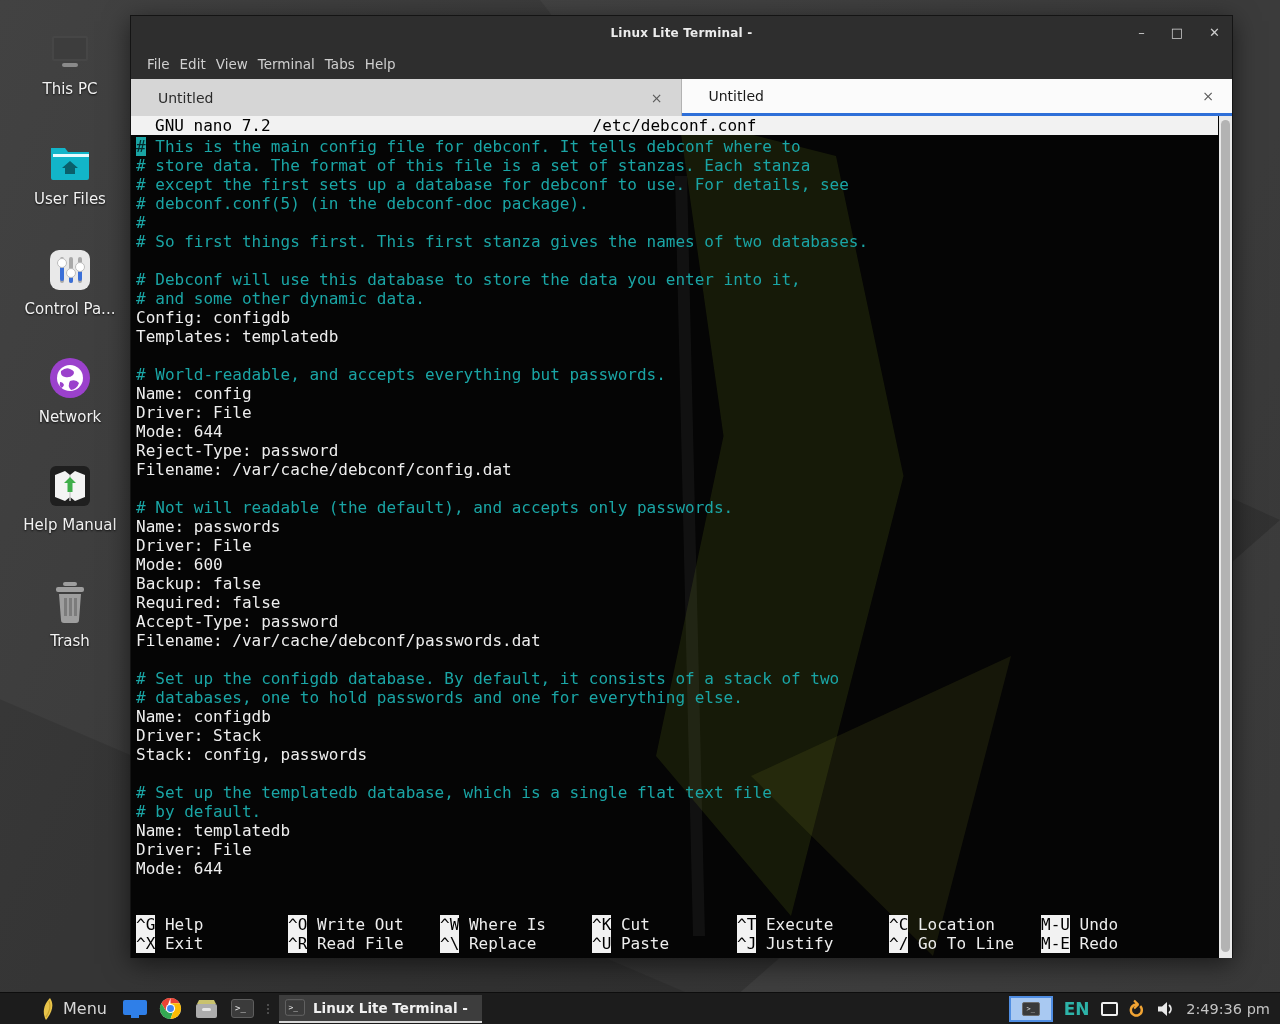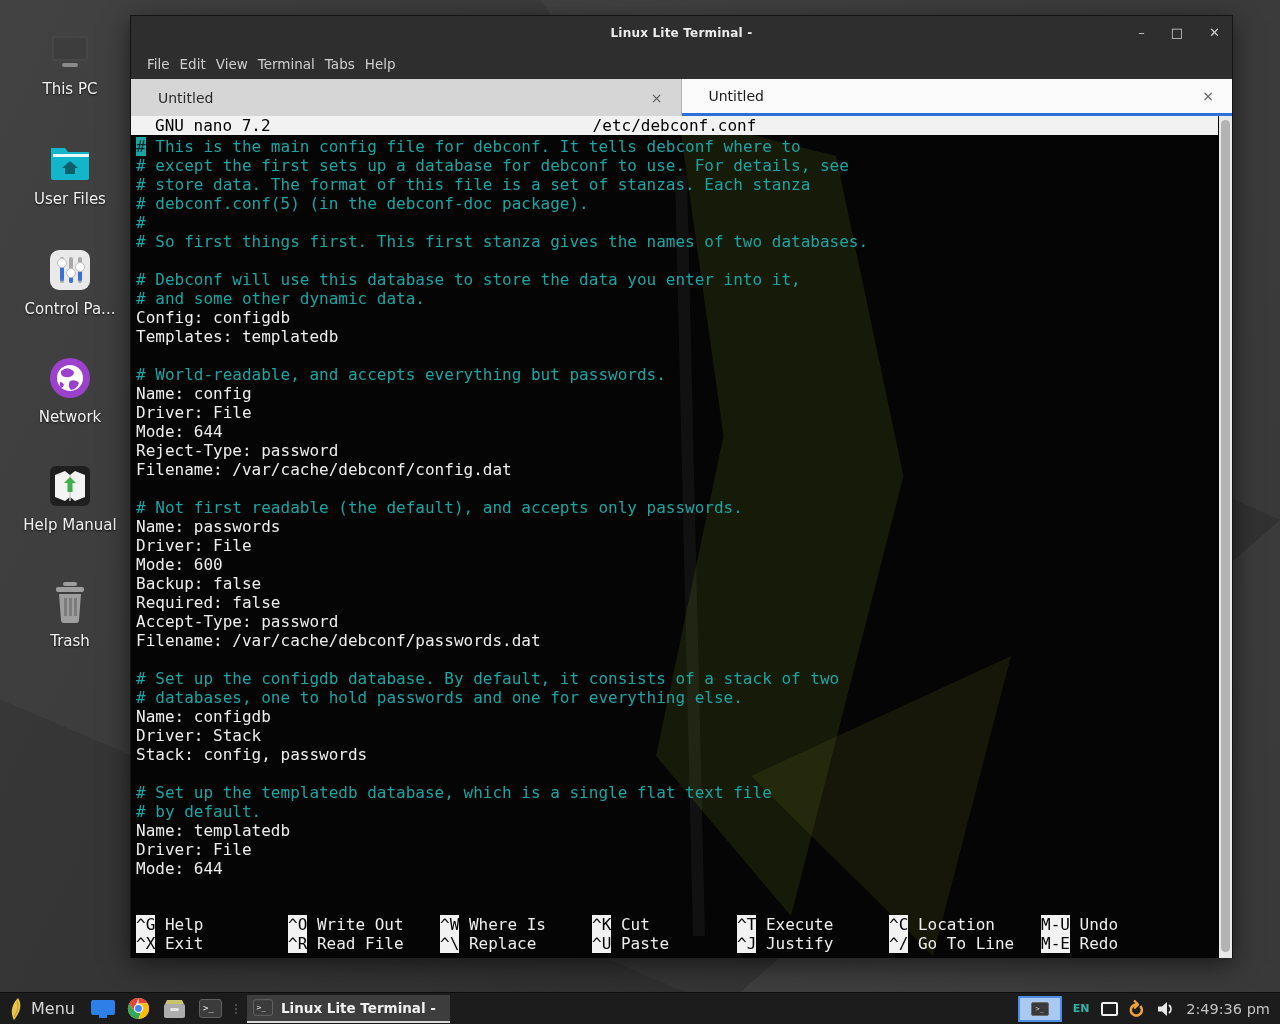--- a/index.html
+++ b/index.html
@@ -240,8 +240,8 @@
 
     <div class="term-lines" id="term-lines">
         <div class="term-line comment"><span class="cursor-cell">#</span> This is the main config file for debconf. It tells debconf where to</div>
+        <div class="term-line comment"># store data. The format of this file is a set of stanzas. Each stanza</div>
         <div class="term-line comment"># except the first sets up a database for debconf to use. For details, see</div>
-        <div class="term-line comment"># store data. The format of this file is a set of stanzas. Each stanza</div>
         <div class="term-line comment"># debconf.conf(5) (in the debconf-doc package).</div>
         <div class="term-line comment">#</div>
         <div class="term-line comment"># So first things first. This first stanza gives the names of two databases.</div>

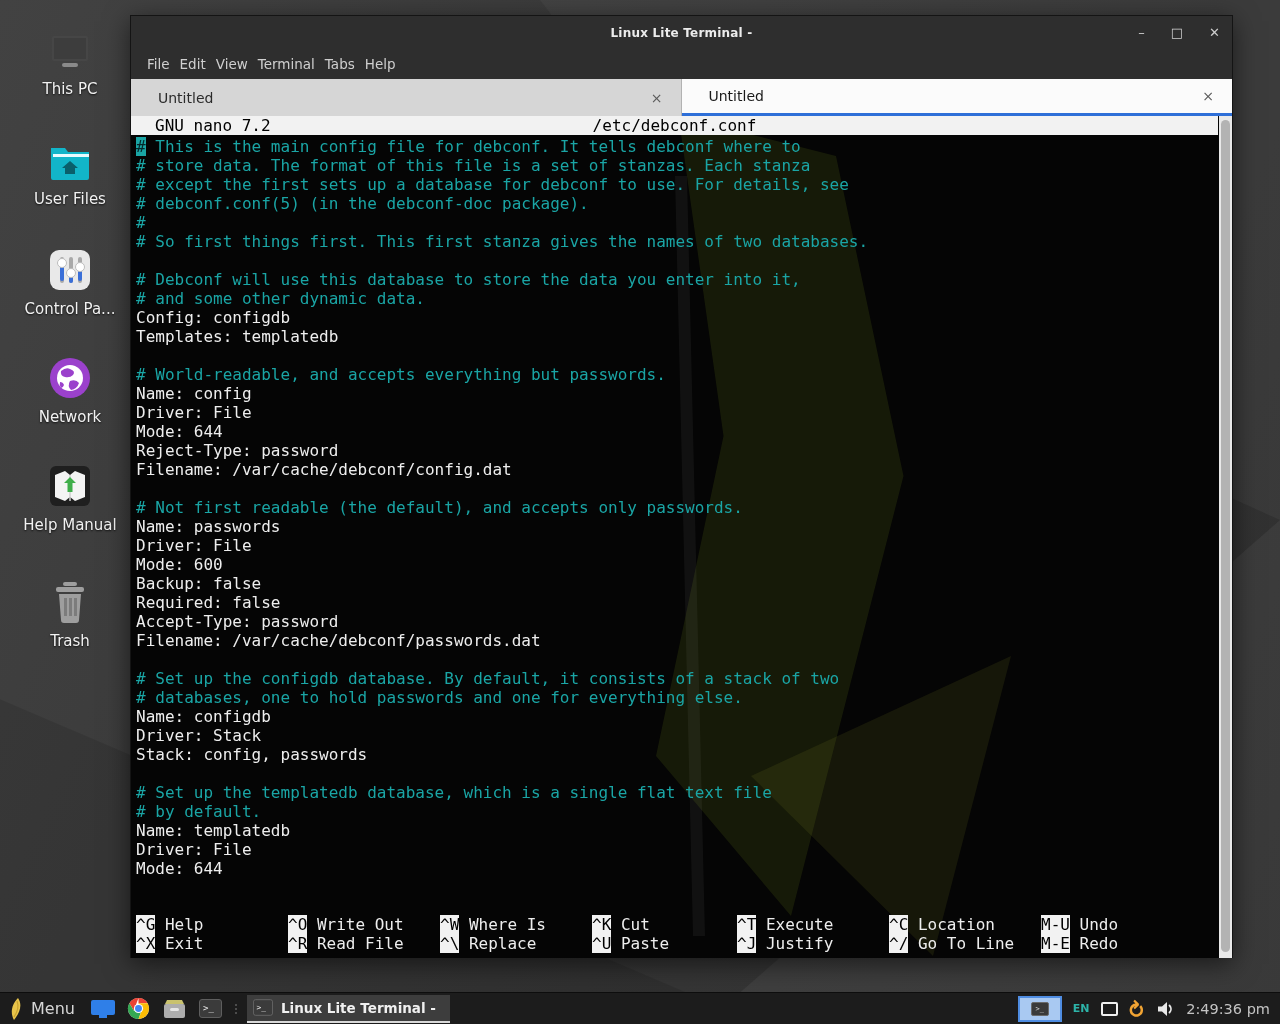--- a/index.html
+++ b/index.html
@@ -258,7 +258,7 @@
         <div class="term-line plain">Reject-Type: password</div>
         <div class="term-line plain">Filename: /var/cache/debconf/config.dat</div>
         <div class="term-line plain">&nbsp;</div>
-        <div class="term-line comment"># Not first readable (the default), and accepts only passwords.</div>
+        <div class="term-line comment"># Not will readable (the default), and accepts only passwords.</div>
         <div class="term-line plain">Name: passwords</div>
         <div class="term-line plain">Driver: File</div>
         <div class="term-line plain">Mode: 600</div>

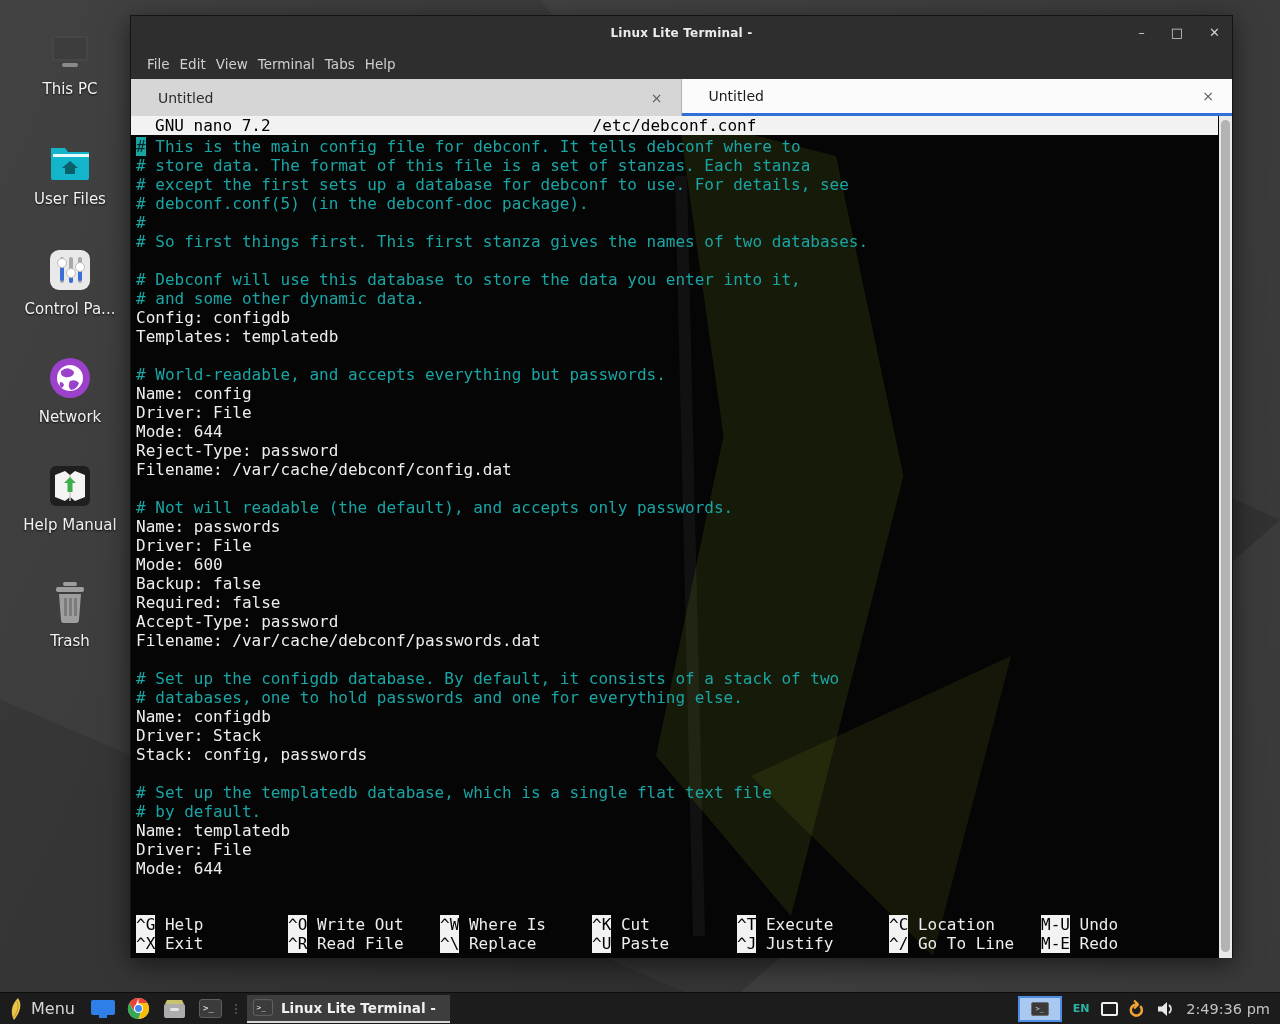--- a/index.html
+++ b/index.html
@@ -80,7 +80,7 @@
 
   
   .taskbar { position:absolute; left:0; bottom:0; width:1280px; height:32px; background:#1c1c1c;
-             display:flex; align-items:center; border-top:1px solid #0d0d0d; }
+             display:flex; align-items:center; border-top:1px solid #0d0d0d;padding-left:32px; }
   .tb-left { display:flex; align-items:center; height:100%; }
   .menu-launcher { display:flex; align-items:center; gap:8px; padding:0 10px 0 8px; height:100%; cursor:pointer; }
   .menu-launcher .menu-lbl { color:#d6d6d6; font-size:16px; }

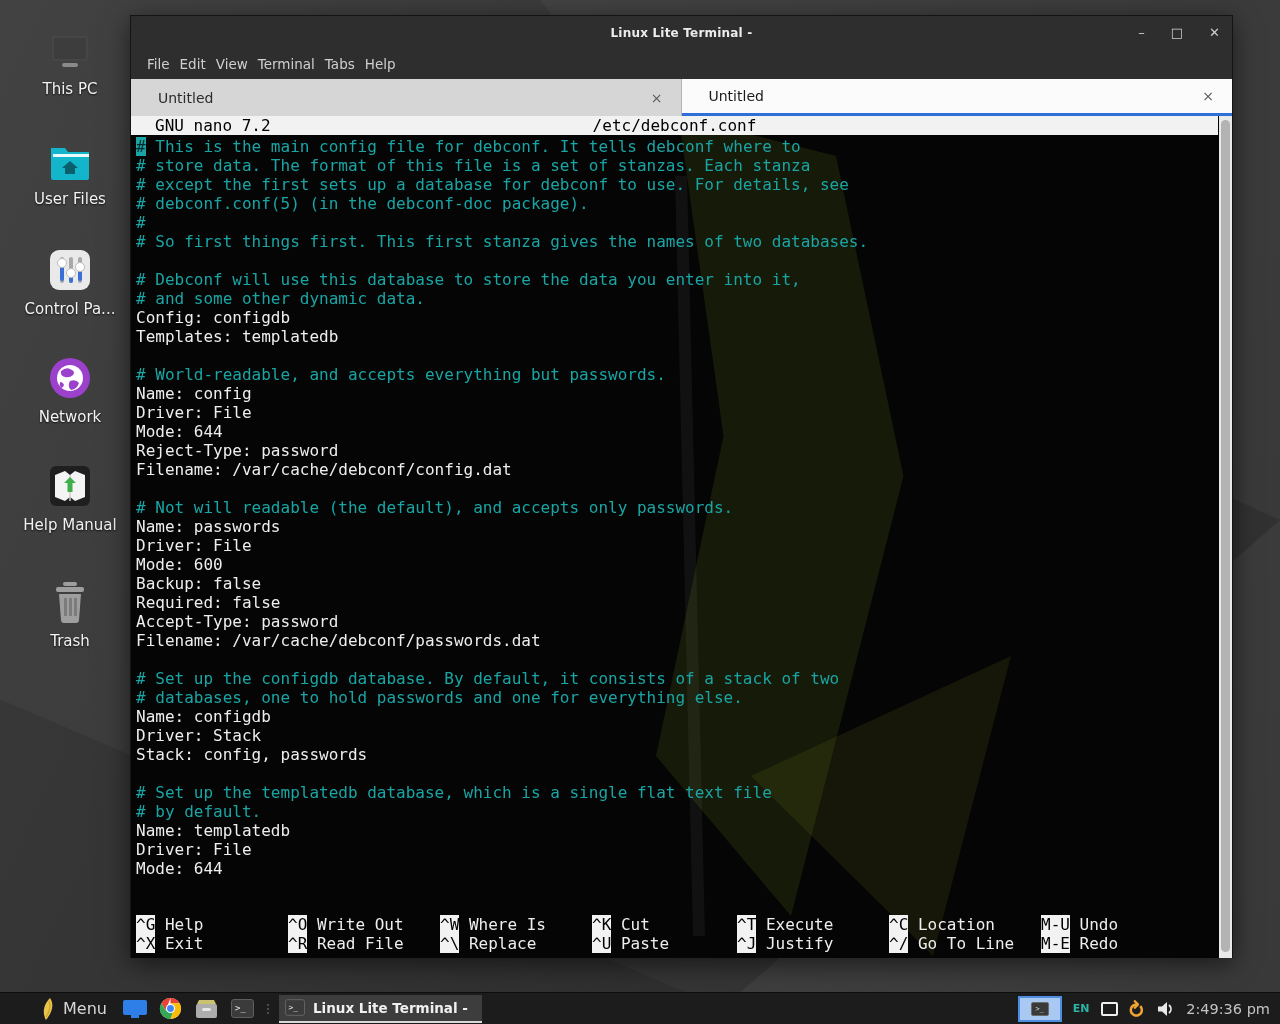--- a/index.html
+++ b/index.html
@@ -98,7 +98,7 @@
            display:flex; align-items:center; justify-content:center; cursor:pointer; }
   .pager-mini { width:18px; height:14px; background:#3a3a3a; border:1px solid #6a6a6a; border-radius:2px;
                 color:#ddd; font-size:7px; font-family:"DejaVu Sans Mono",monospace; line-height:12px; text-align:center; }
-  .tray-en { color:#2db3a8; font-weight:bold; font-size:11px; cursor:pointer; }
+  .tray-en { color:#2db3a8; font-weight:bold; font-size:17px; cursor:pointer; }
   .tray-square { width:17px; height:14px; border:2px solid #f0f0f0; border-radius:2px; cursor:pointer; }
   .tray-update { color:#f2a433; font-size:21px; line-height:1; font-weight:bold; cursor:pointer;
                  transform:rotate(-90deg); }

